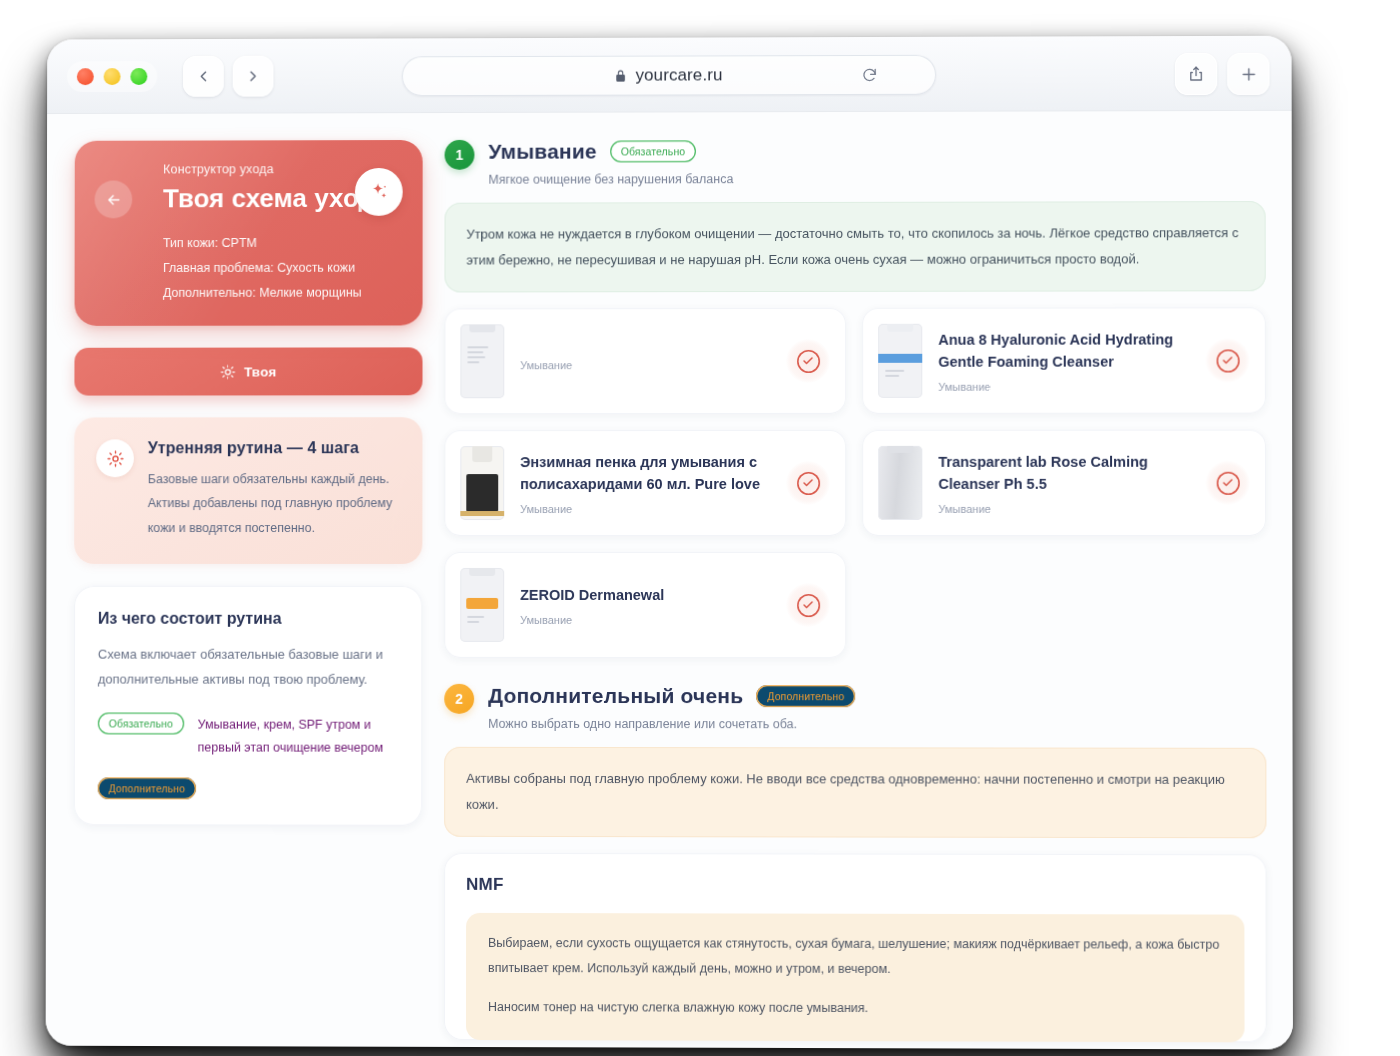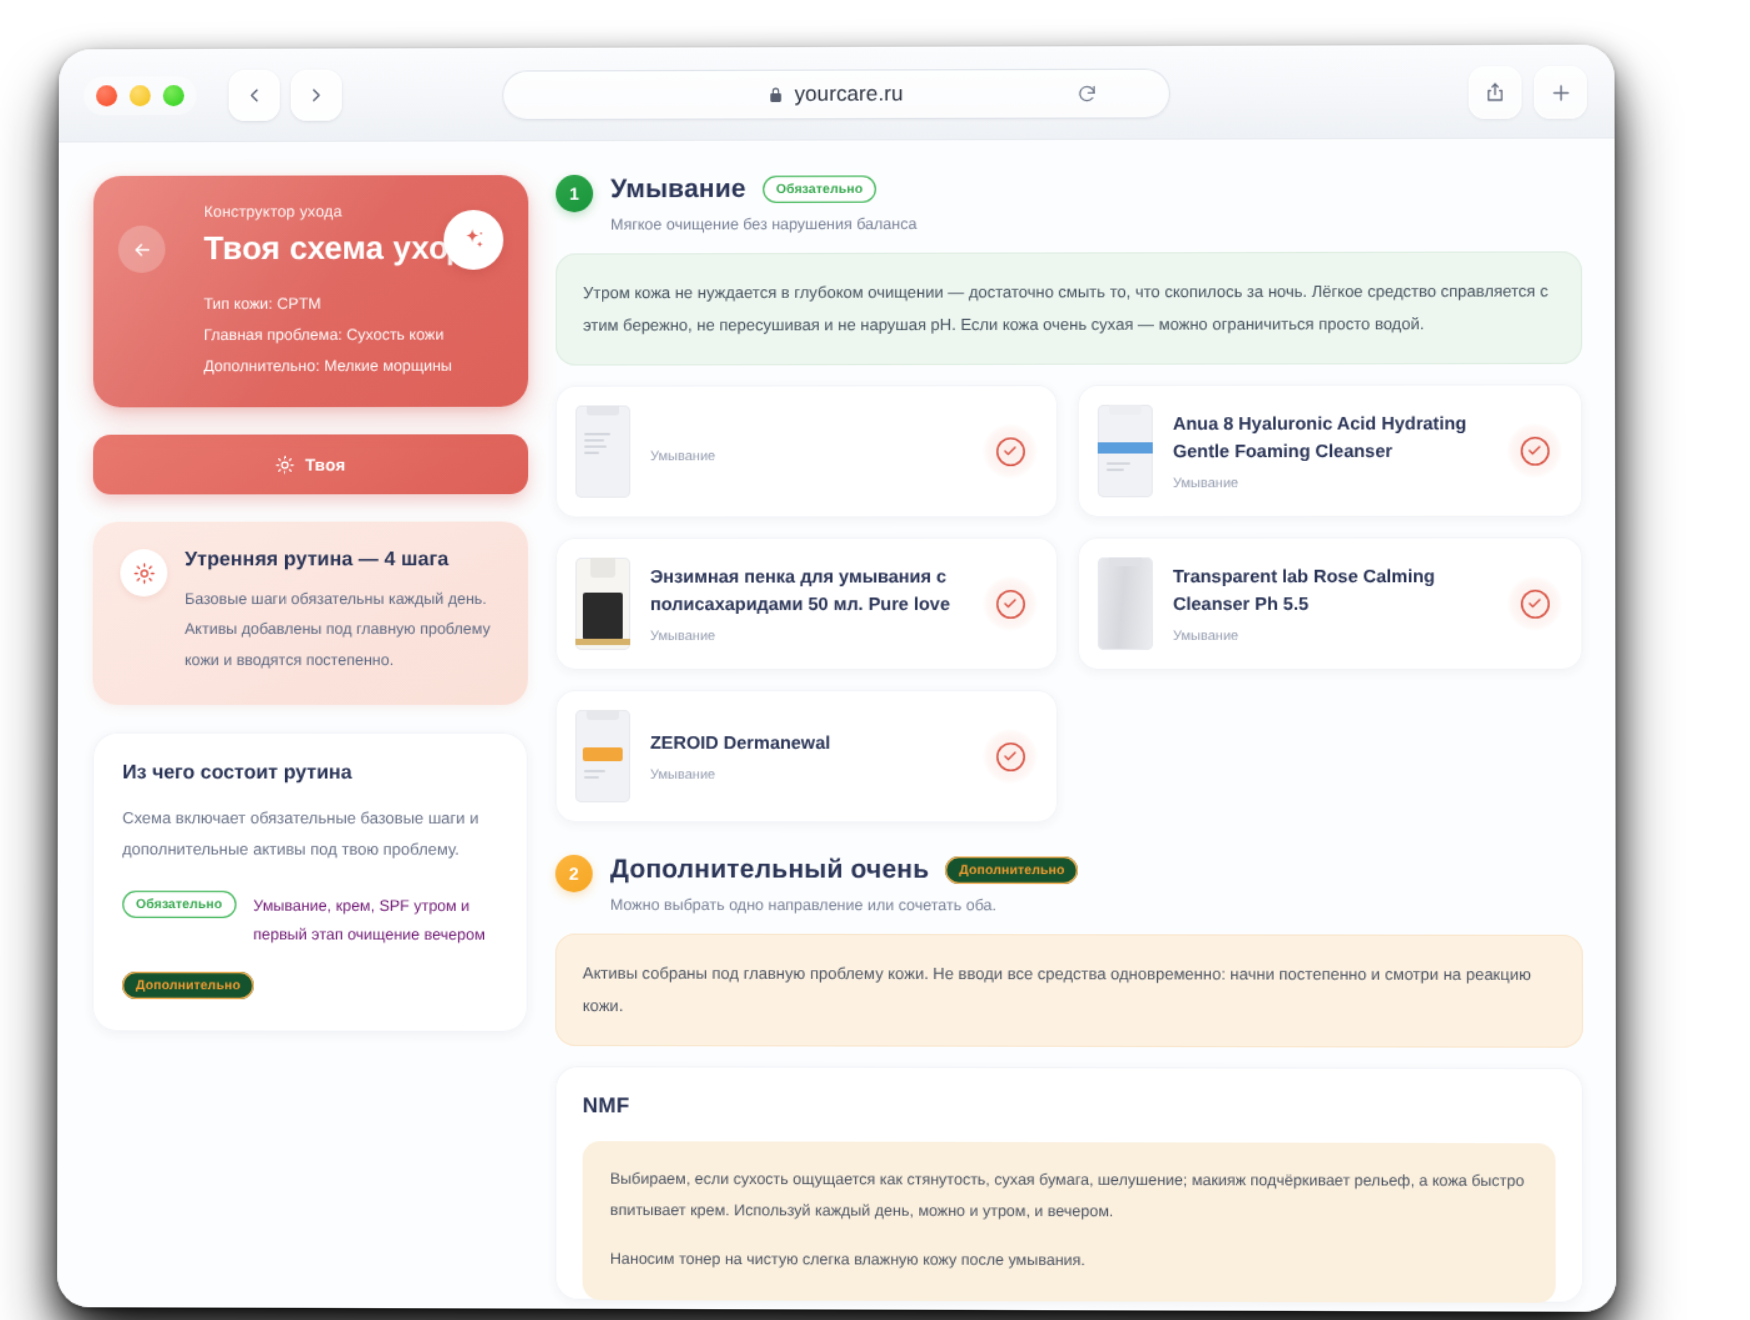--- a/index.html
+++ b/index.html
@@ -176,7 +176,7 @@
   .legend-row { display:flex; gap:14px; align-items:flex-start; }
   .pill {
     flex:none; font-size:10.5px; padding:5px 11px; border-radius:11px;
-    white-space:nowrap; font-weight:700; letter-spacing:0.1px;
+    white-space:nowrap; font-weight:400; letter-spacing:0.1px;
   }
   .pill.req { color:#37a94f; background:#fff; box-shadow: inset 0 0 0 1.3px #53bd69; }
   .pill.opt { color:#ef9b31; background:#14532d; box-shadow: inset 0 0 0 1.3px #f3ae52; }

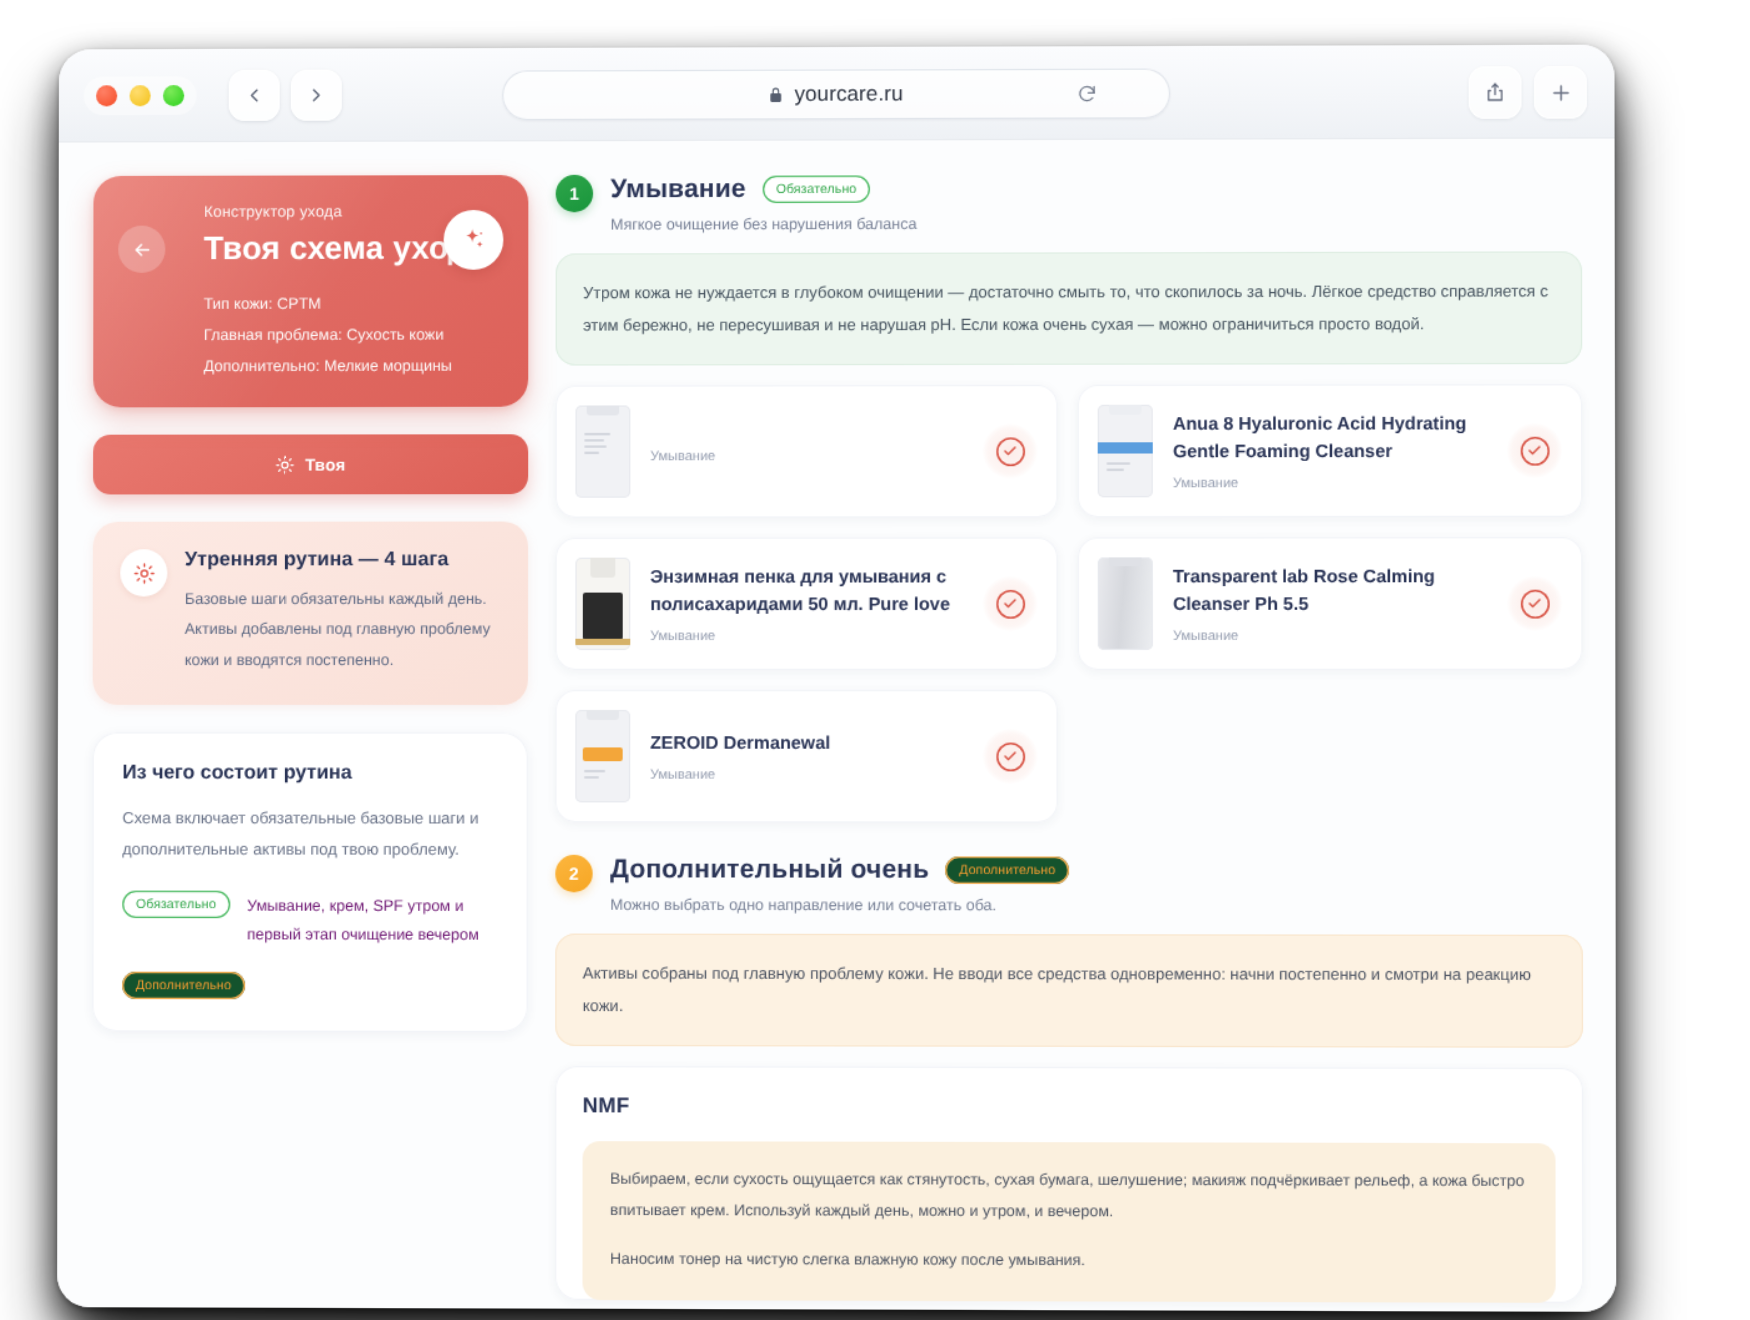--- a/index.html
+++ b/index.html
@@ -464,7 +464,7 @@
               <span class="band" style="bottom:4px;height:5px;background:#d6b26a"></span>
             </div>
             <div class="prod-info">
-              <div class="prod-name">Энзимная пенка для умывания с полисахаридами 50 мл. Pure love</div>
+              <div class="prod-name">Энзимная пенка для умывания с полисахаридами 60 мл. Pure love</div>
               <div class="prod-cat">Умывание</div>
             </div>
             <div class="check-wrap">

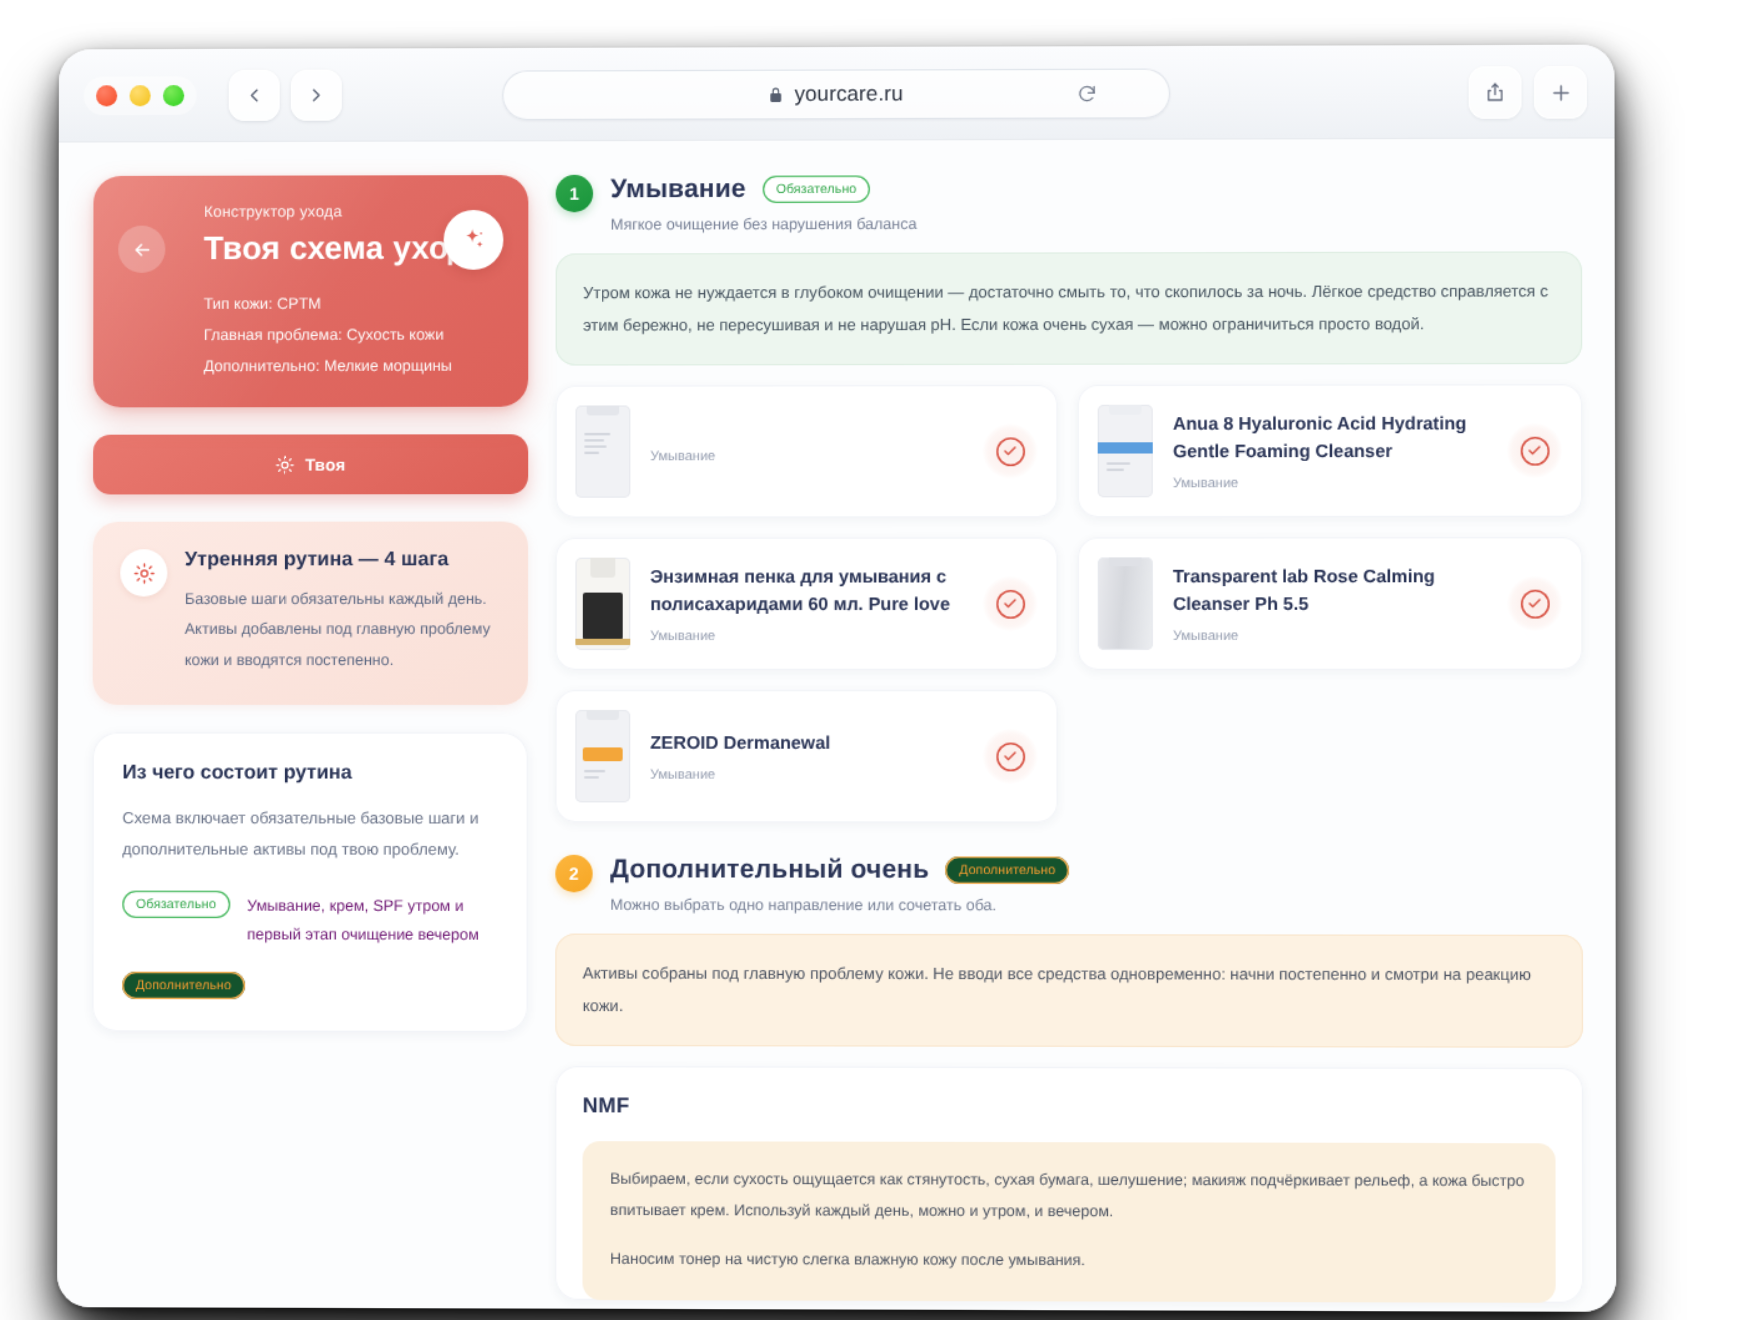--- a/index.html
+++ b/index.html
@@ -179,7 +179,7 @@
     white-space:nowrap; font-weight:400; letter-spacing:0.1px;
   }
   .pill.req { color:#37a94f; background:#fff; box-shadow: inset 0 0 0 1.3px #53bd69; }
-  .pill.opt { color:#ef9b31; background:#14532d; box-shadow: inset 0 0 0 1.3px #f3ae52; }
+  .pill.opt { color:#ef9b31; background:#0c4a6e; box-shadow: inset 0 0 0 1.3px #f3ae52; }
   .legend-text { font-size:12.5px; line-height:1.85; color:#701a75; padding-top:1px; }
 
   

